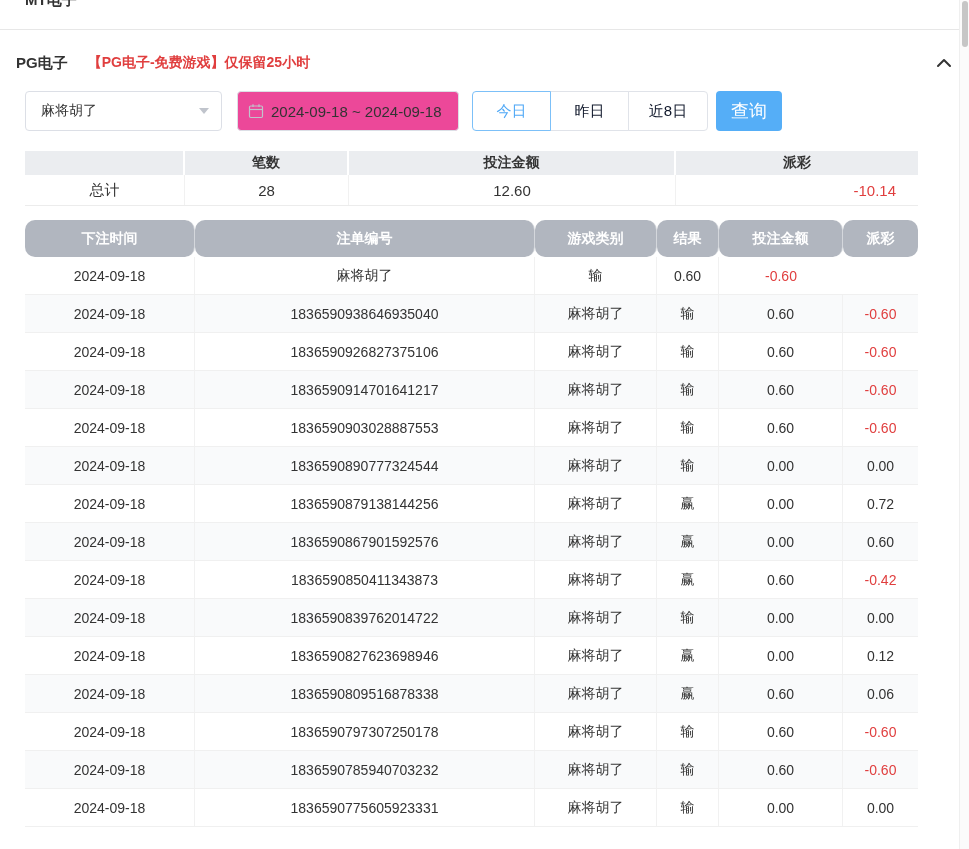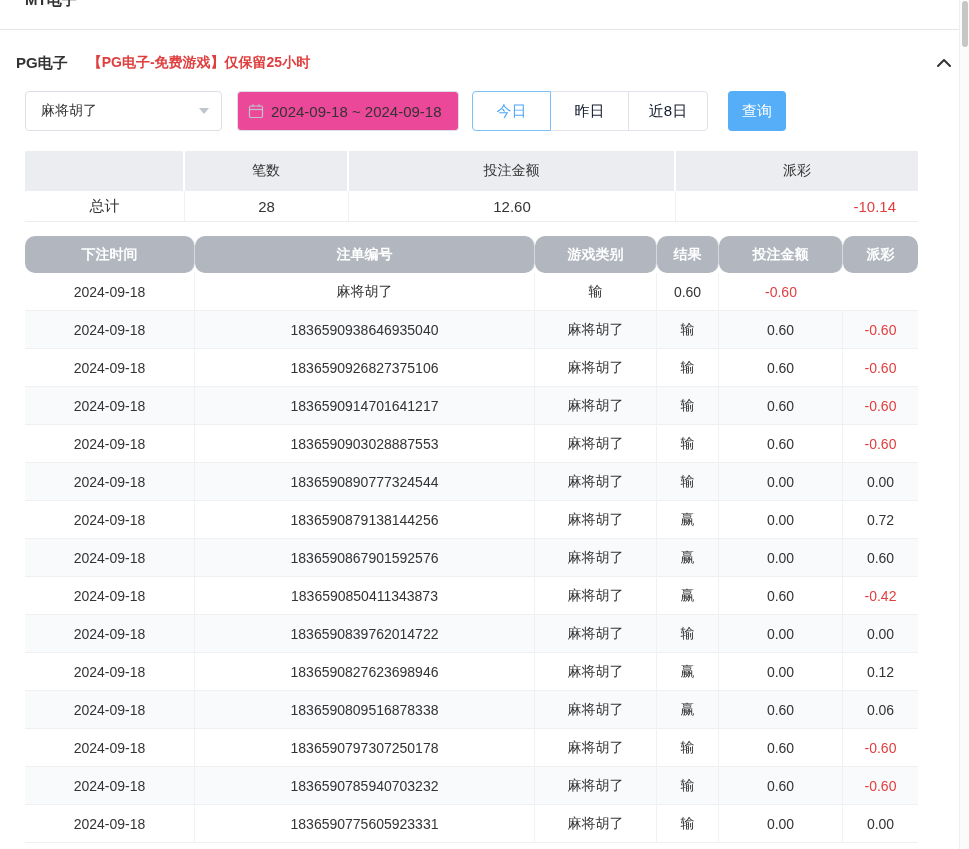--- a/index.html
+++ b/index.html
@@ -29,7 +29,7 @@
     display:flex; align-items:center; padding:0 10px; font-size:15px; color:#333;
     margin-right:13px; background:#ec4899; cursor:pointer; }
   .date-box svg { margin-right:7px; flex:none; }
-  .btn-group { display:flex; margin-right:20px; }
+  .btn-group { display:flex; margin-right:8px; }
   .qbtn { height:40px; width:79px; background:#fff; border:1px solid #e0e3e9; font-size:15px;
     color:#0f172a; cursor:pointer; margin-left:-1px; position:relative;
     font-family:inherit; }

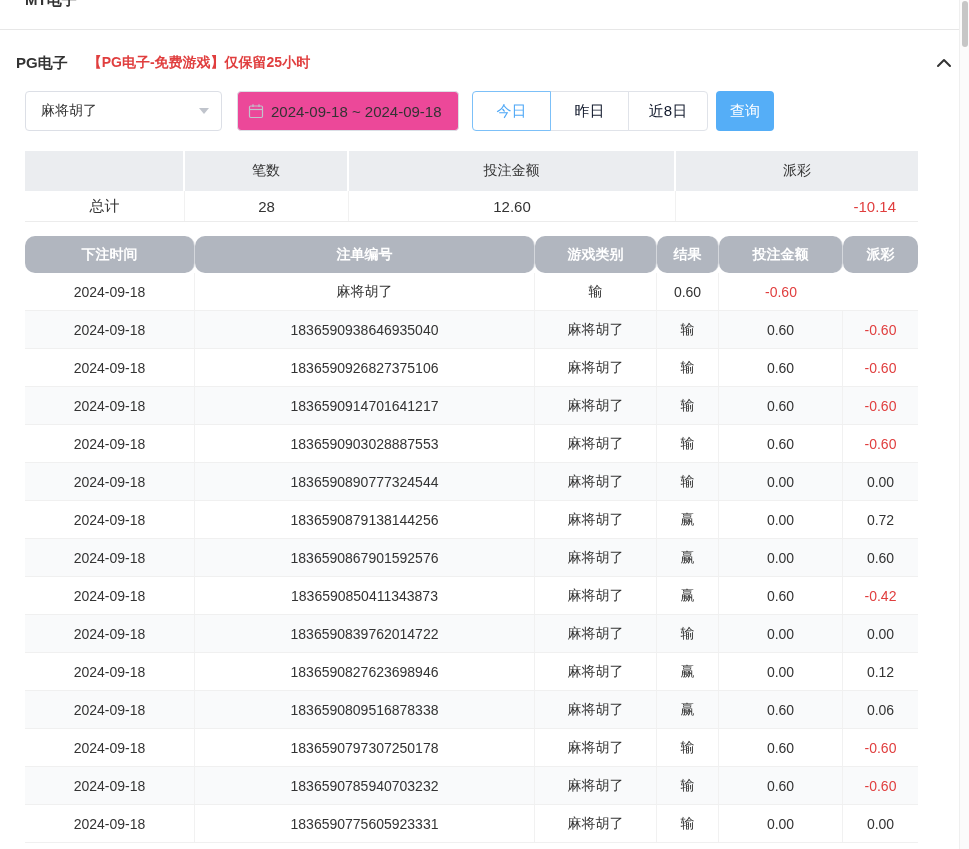--- a/index.html
+++ b/index.html
@@ -36,7 +36,7 @@
   .qbtn:first-child { border-radius:4px 0 0 4px; margin-left:0; }
   .qbtn:last-child { border-radius:0 4px 4px 0; width:80px; }
   .qbtn.active { color:#4fa8f6; border-color:#7cc0f8; z-index:2; }
-  .query-btn { width:58px; height:40px; background:#55aef7; color:#fff; font-size:15px;
+  .query-btn { width:66px; height:40px; background:#55aef7; color:#fff; font-size:18px;
     border:none; border-radius:4px; cursor:pointer; font-family:inherit; }
 
   

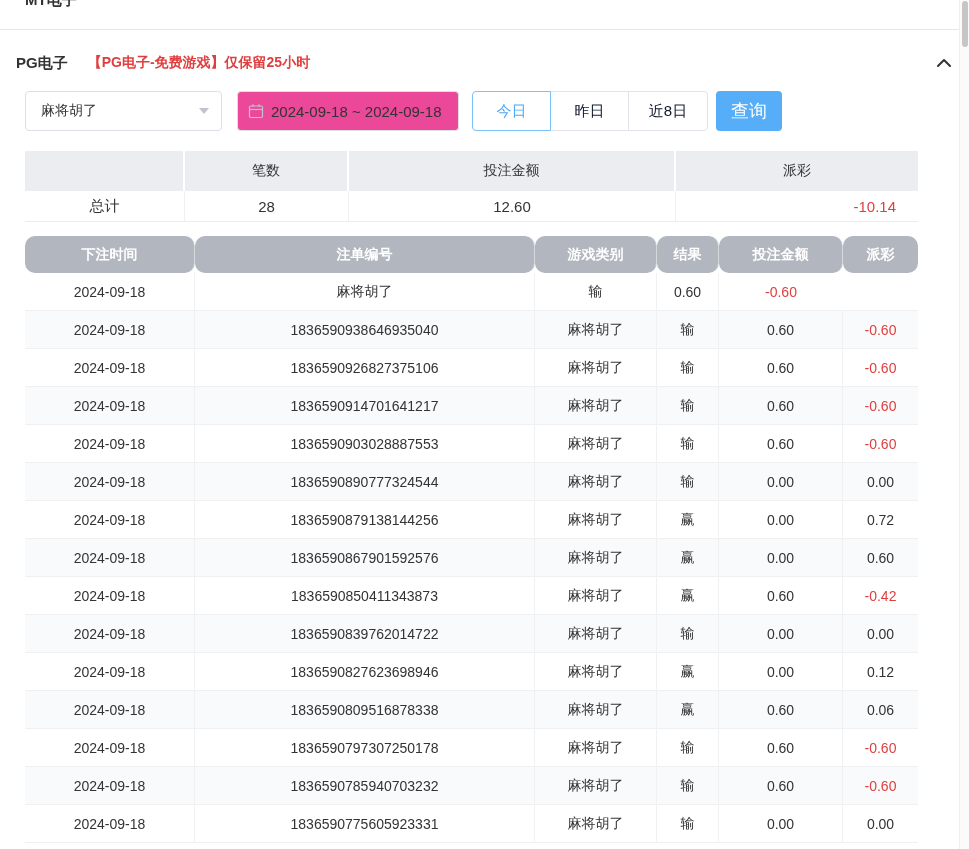--- a/index.html
+++ b/index.html
@@ -41,7 +41,7 @@
 
   
   .summary { margin:20px 25px 0 25px; width:893px; }
-  .s-head { display:grid; grid-template-columns:160px 164px 327px 242px; height:40px; }
+  .s-head { display:grid; grid-template-columns:160px 164px 327px 242px; height:24px;font-weight:bold; }
   .s-head .cell { background:#ebedf0; display:flex; align-items:center; justify-content:center;
     font-size:14px; color:#333; border-right:2px solid #fff; }
   .s-head .cell:last-child { border-right:none; }

